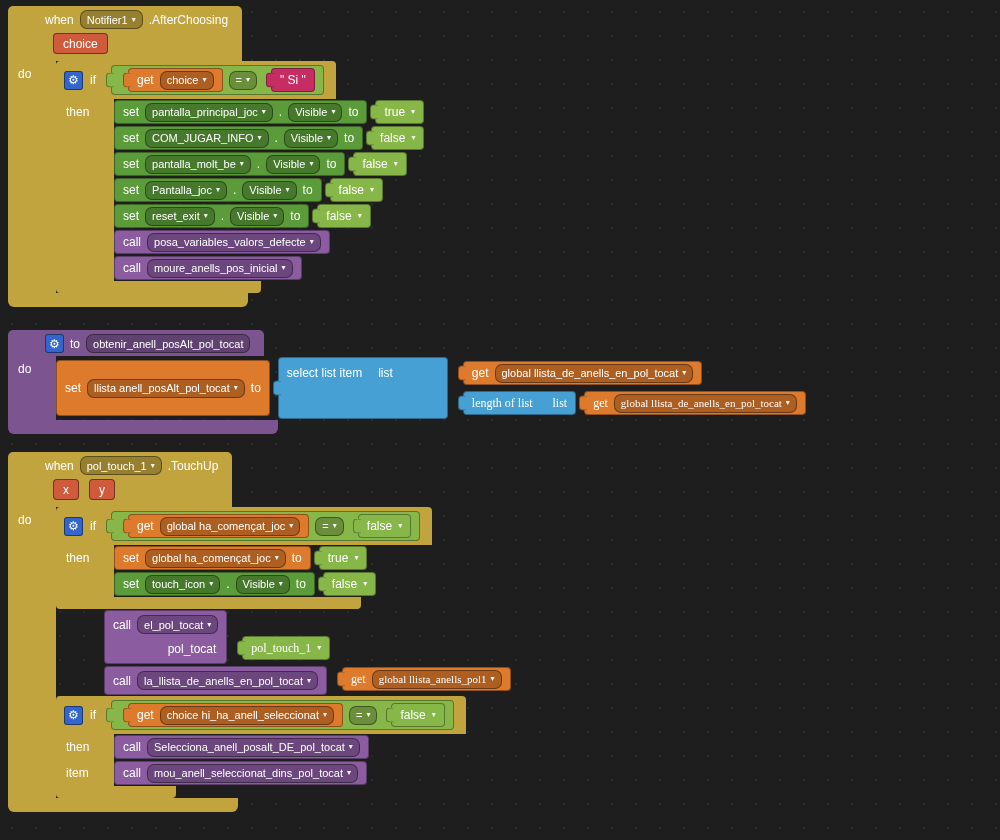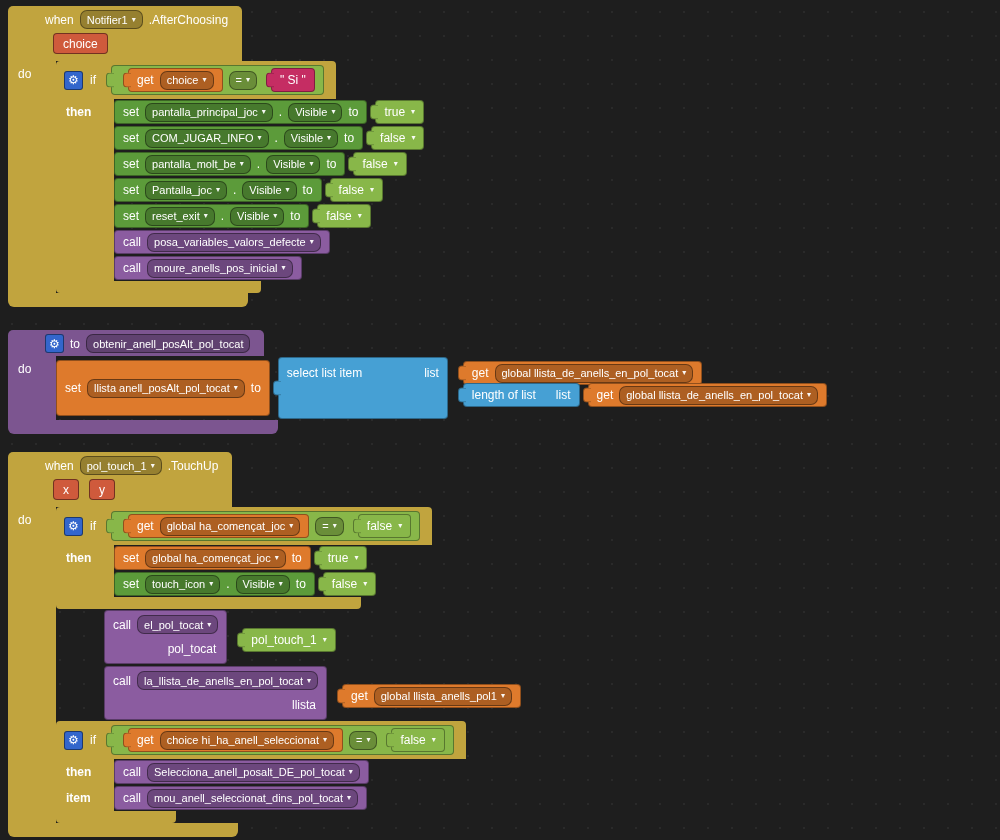--- a/index.html
+++ b/index.html
@@ -18,7 +18,7 @@
          display:inline-flex;align-items:center;}
   .body{display:flex;align-items:stretch;}
   .spine{flex:none;width:38px;padding:6px 0 0 10px;}
-  .spine.w48{width:48px;font-weight:bold;}
+  .spine.w48{width:48px;}
   .stack{display:flex;flex-direction:column;align-items:flex-start;}
   .row{display:flex;align-items:center;margin:1px 0;}
   .foot{height:14px;border-radius:0 0 6px 6px;}

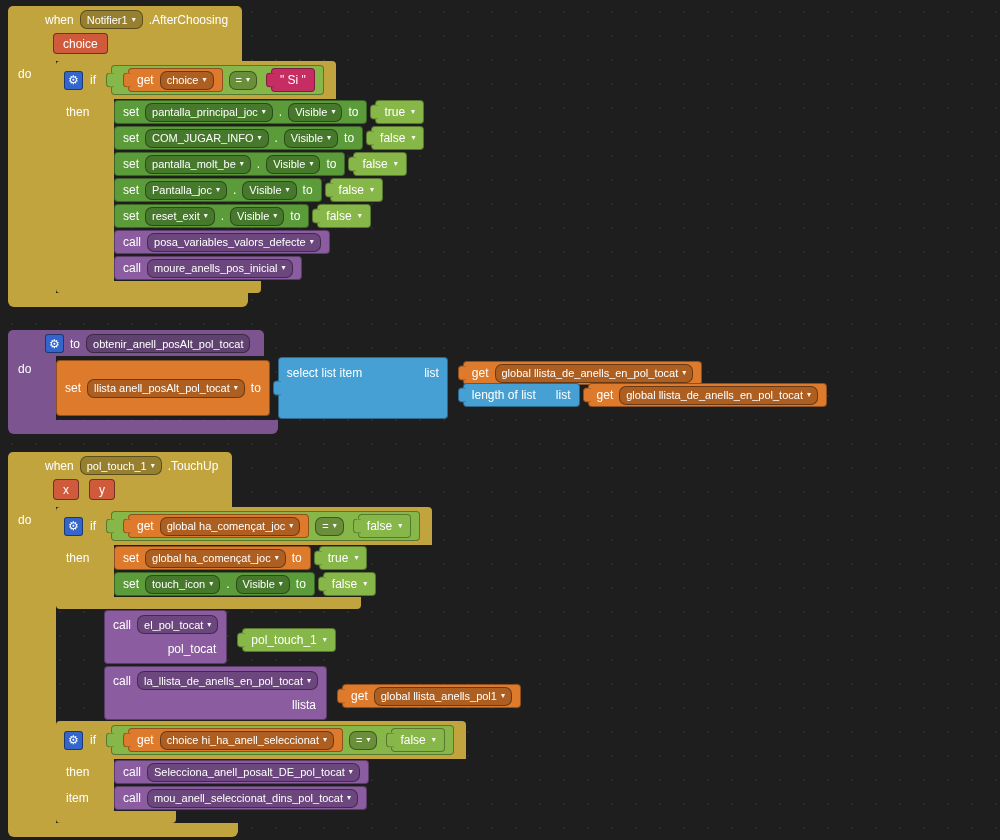--- a/index.html
+++ b/index.html
@@ -52,7 +52,7 @@
   .pt{top:3px;}
   .sel{position:relative;display:flex;flex-direction:column;justify-content:space-between;padding:3px 8px;
        border:1px solid rgba(0,0,0,.35);border-radius:4px;min-width:152px;height:54px;}
-  .sel .r{display:flex;align-items:center;justify-content:space-between;height:24px;gap:16px;}
+  .sel .r{display:flex;align-items:center;height:24px;gap:16px;}
   .sel .r.end{justify-content:flex-end;}
   .ml14{margin-left:14px;}
 </style>

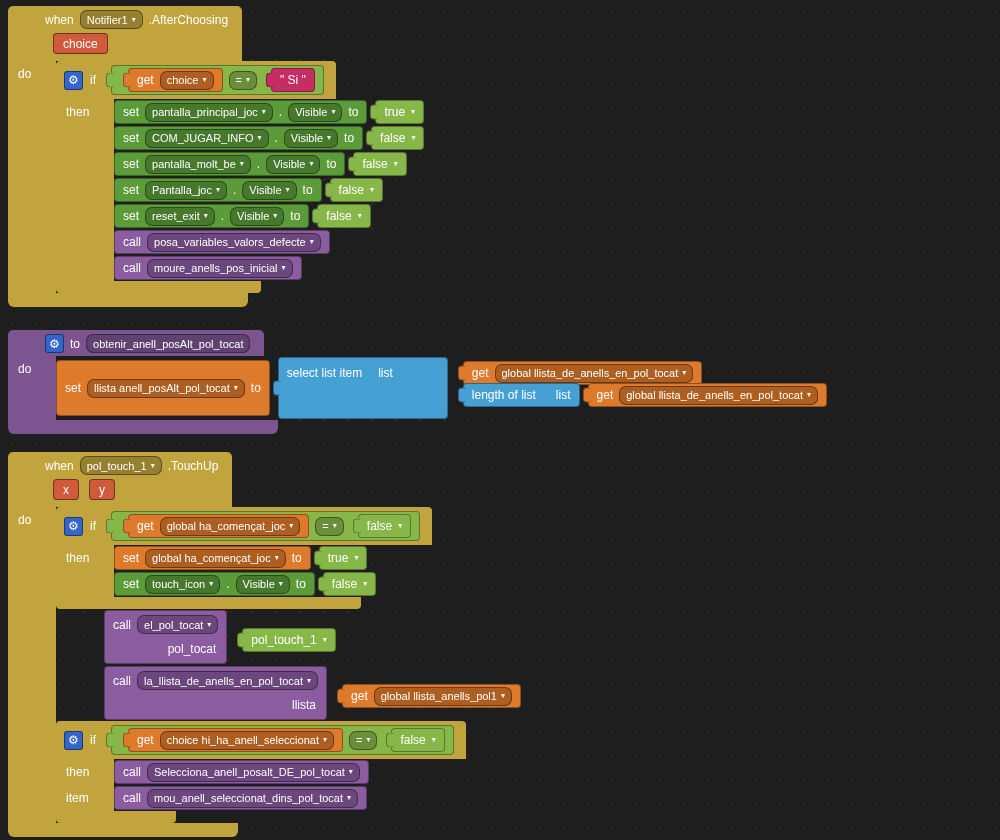--- a/index.html
+++ b/index.html
@@ -48,7 +48,7 @@
   .call2 .r1{display:flex;align-items:center;gap:6px;height:23px;}
   .call2 .r2{display:flex;justify-content:flex-end;align-items:center;height:25px;padding-right:2px;}
   .plug{position:absolute;left:100%;margin-left:8px;display:flex;align-items:center;}
-  .pb{bottom:11px;}
+  .pb{bottom:3px;font-family:Liberation Serif, serif;}
   .pt{top:3px;}
   .sel{position:relative;display:flex;flex-direction:column;justify-content:space-between;padding:3px 8px;
        border:1px solid rgba(0,0,0,.35);border-radius:4px;min-width:152px;height:54px;}

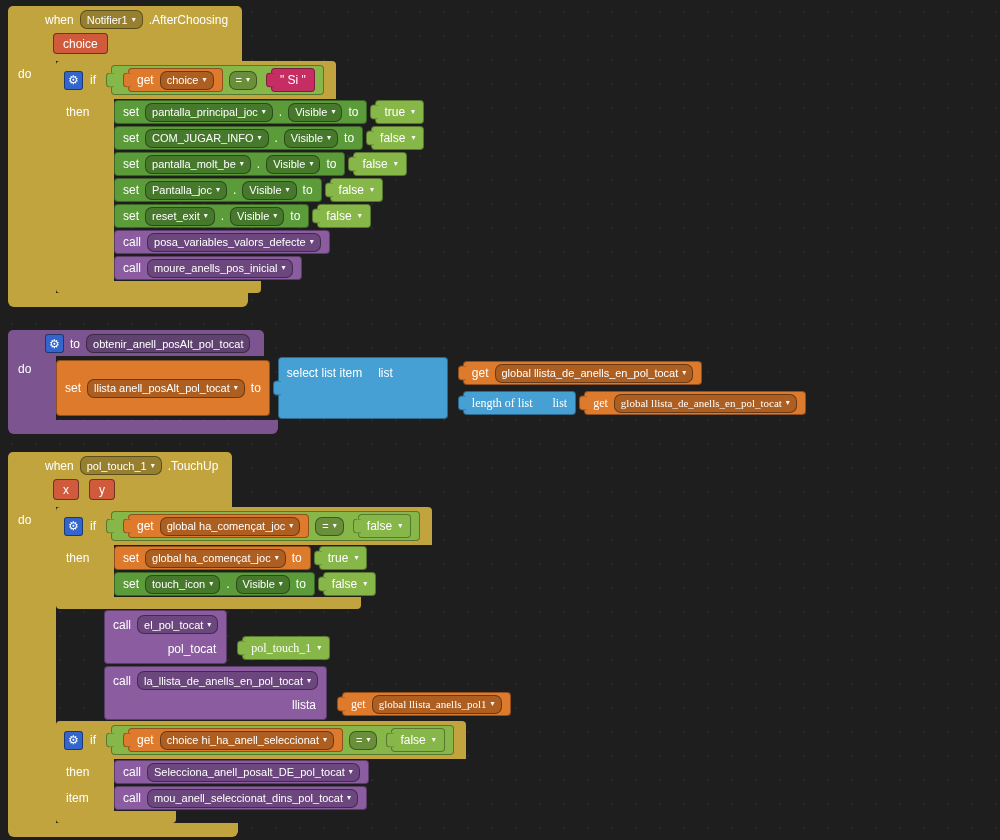--- a/index.html
+++ b/index.html
@@ -407,9 +407,6 @@
                 <i class="dd">▾</i>
               </span>
           </div>
-          <div class="r2">
-            <span>llista</span>
-          </div>
           <span class="plug pb">
             <span class="blk orange val">
               <span>get</span>

